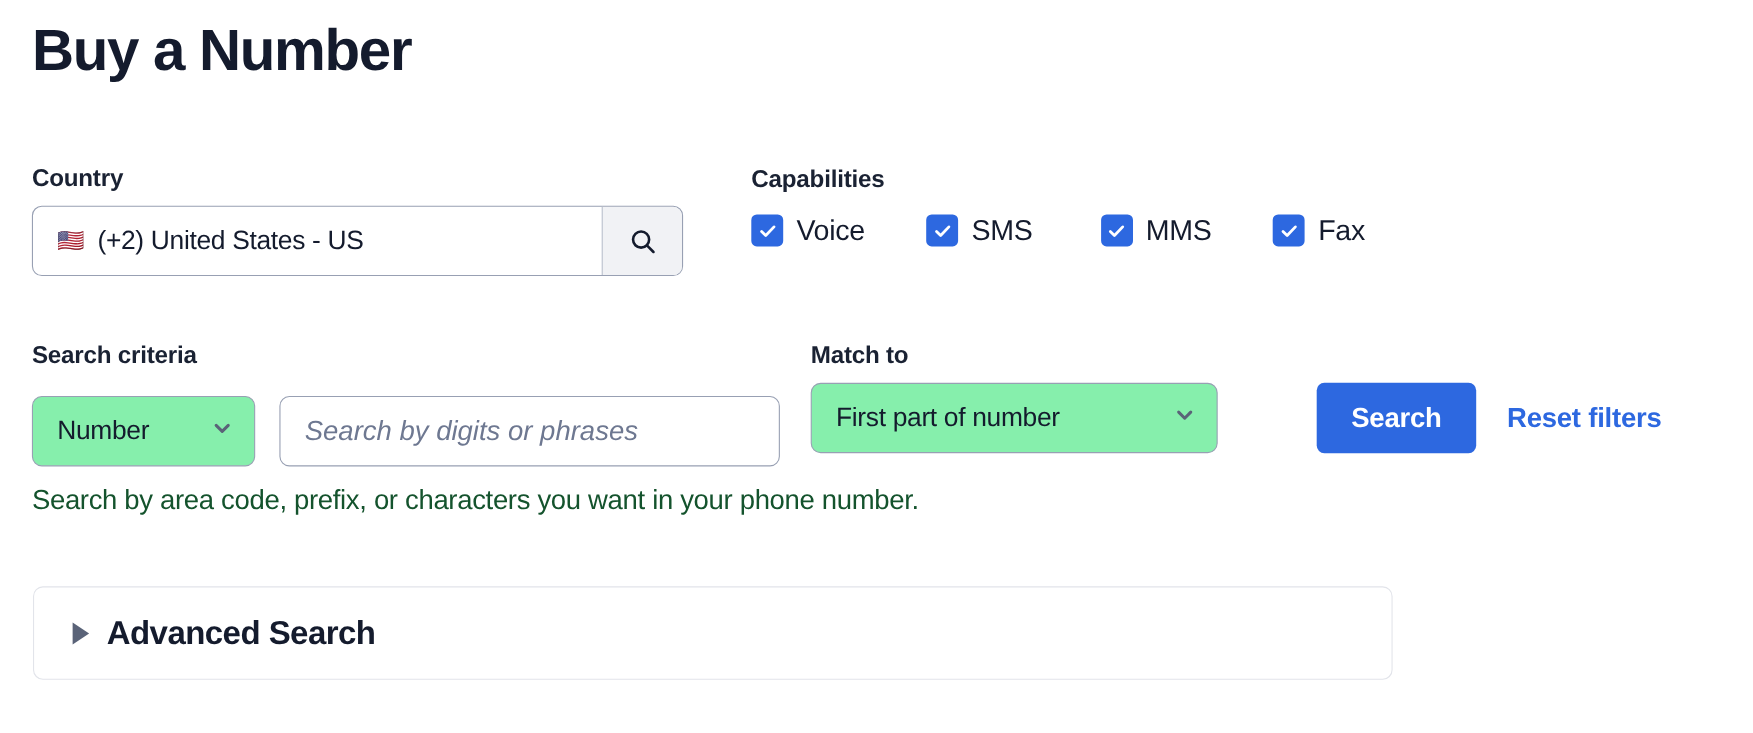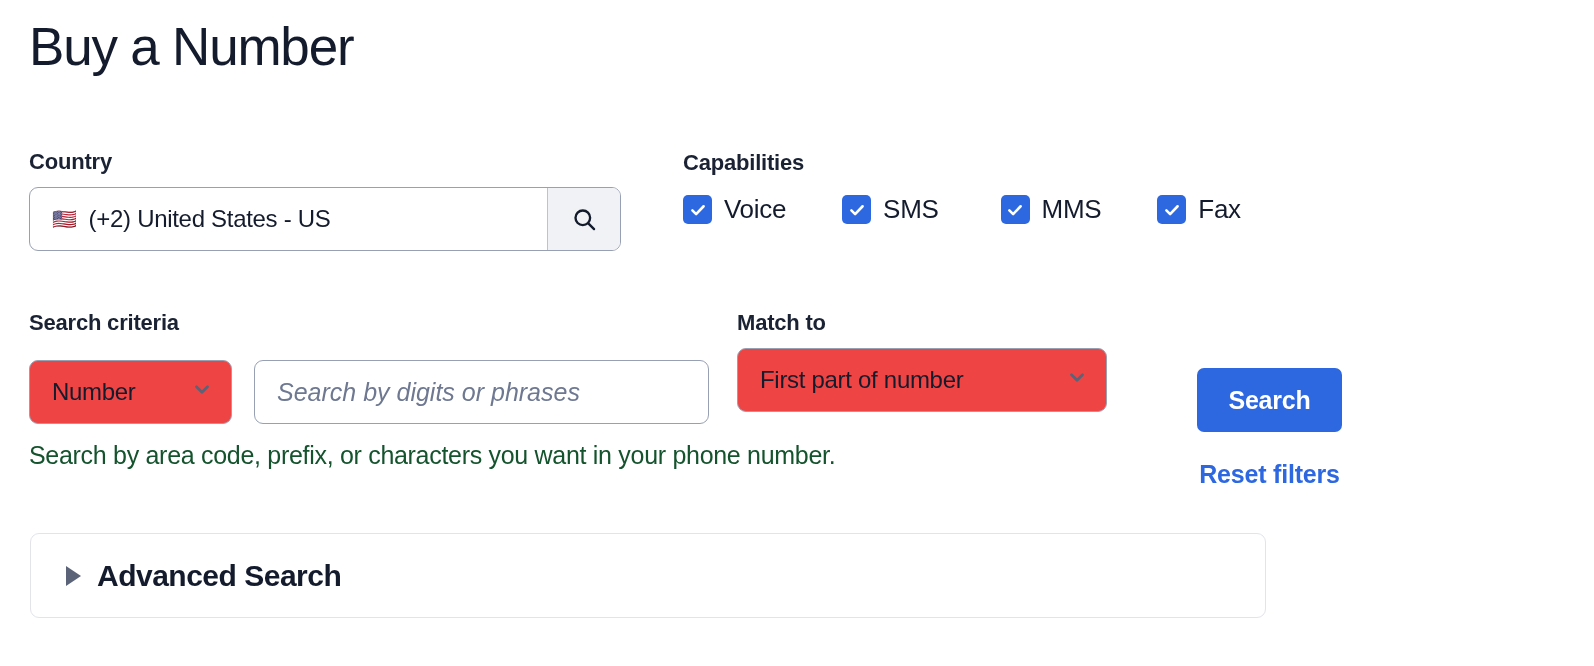--- a/index.html
+++ b/index.html
@@ -30,7 +30,7 @@
     top: 18px;
     font-size: 53px;
     line-height: 1.1;
-    font-weight: normal;
+    font-weight: bold;
     letter-spacing: -1.2px;
     color: #141b2d;
     margin: 0;

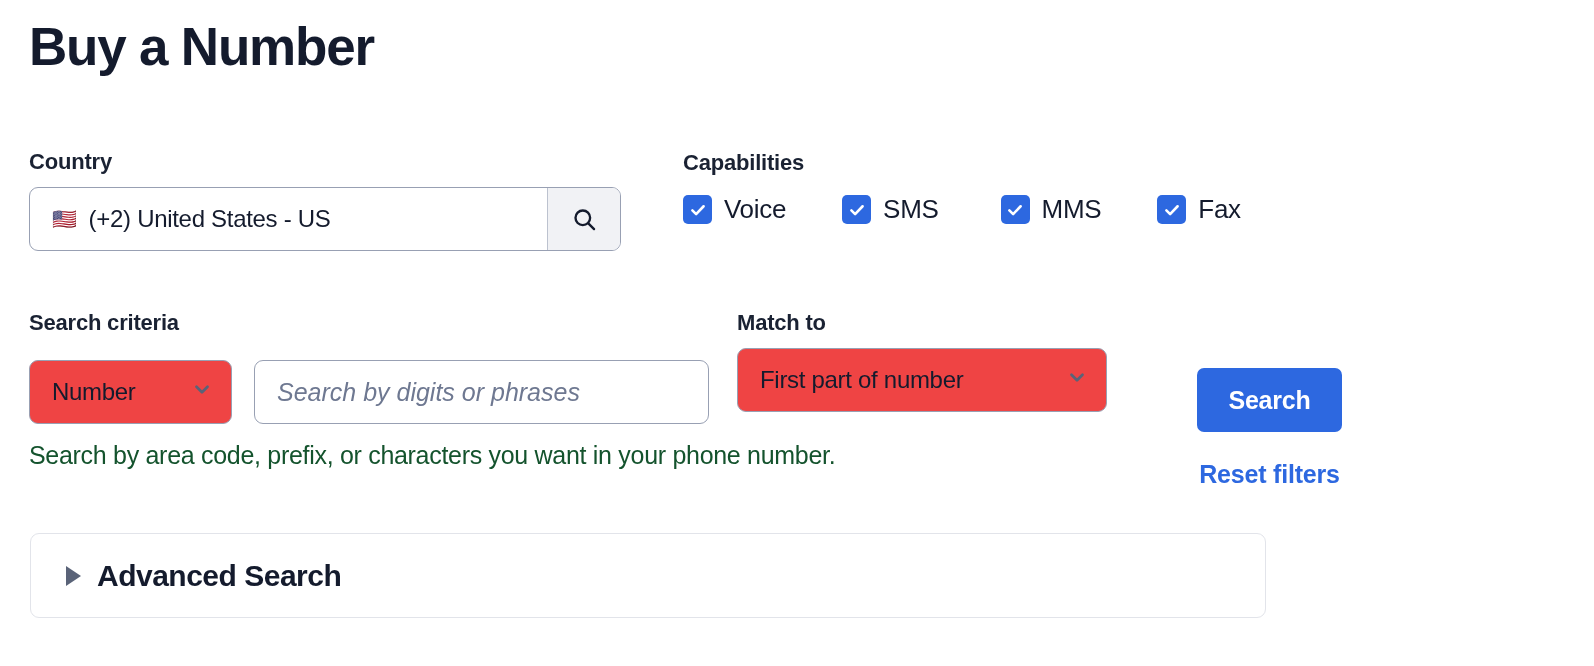--- a/index.html
+++ b/index.html
@@ -162,7 +162,7 @@
     padding: 0 18px 0 22px;
     border: 1px solid #98a0b3;
     border-radius: 9px;
-    background: #ef4444;
+    background: #86efac;
     font-size: 24px;
     color: #141b2d;
     letter-spacing: -0.3px;

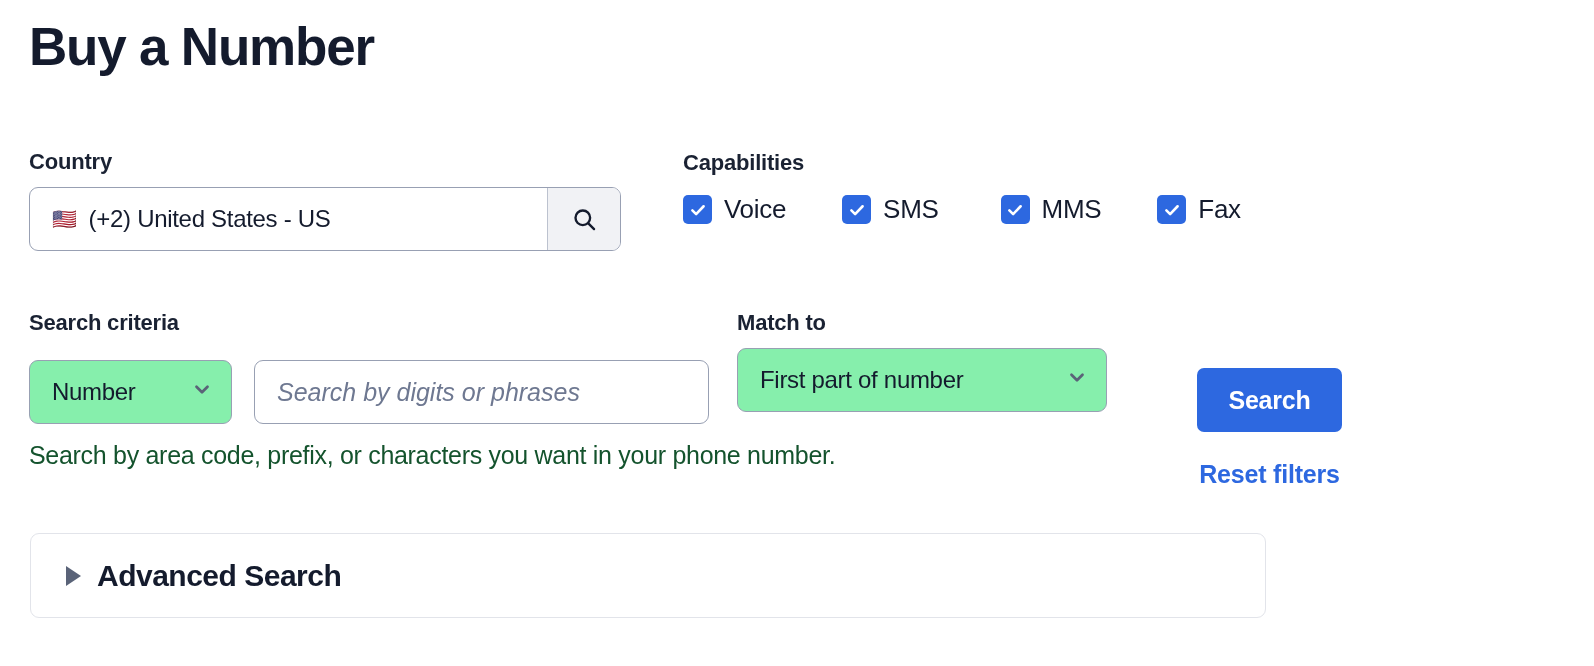--- a/index.html
+++ b/index.html
@@ -203,11 +203,10 @@
   .actions-block {
     position: absolute;
     left: 1197px;
-    top: 368px;
+    top: 348px;
     display: flex;
     align-items: center;
     gap: 28px;
-    flex-direction: column;
   }
   .btn-search {
     width: 145px;

